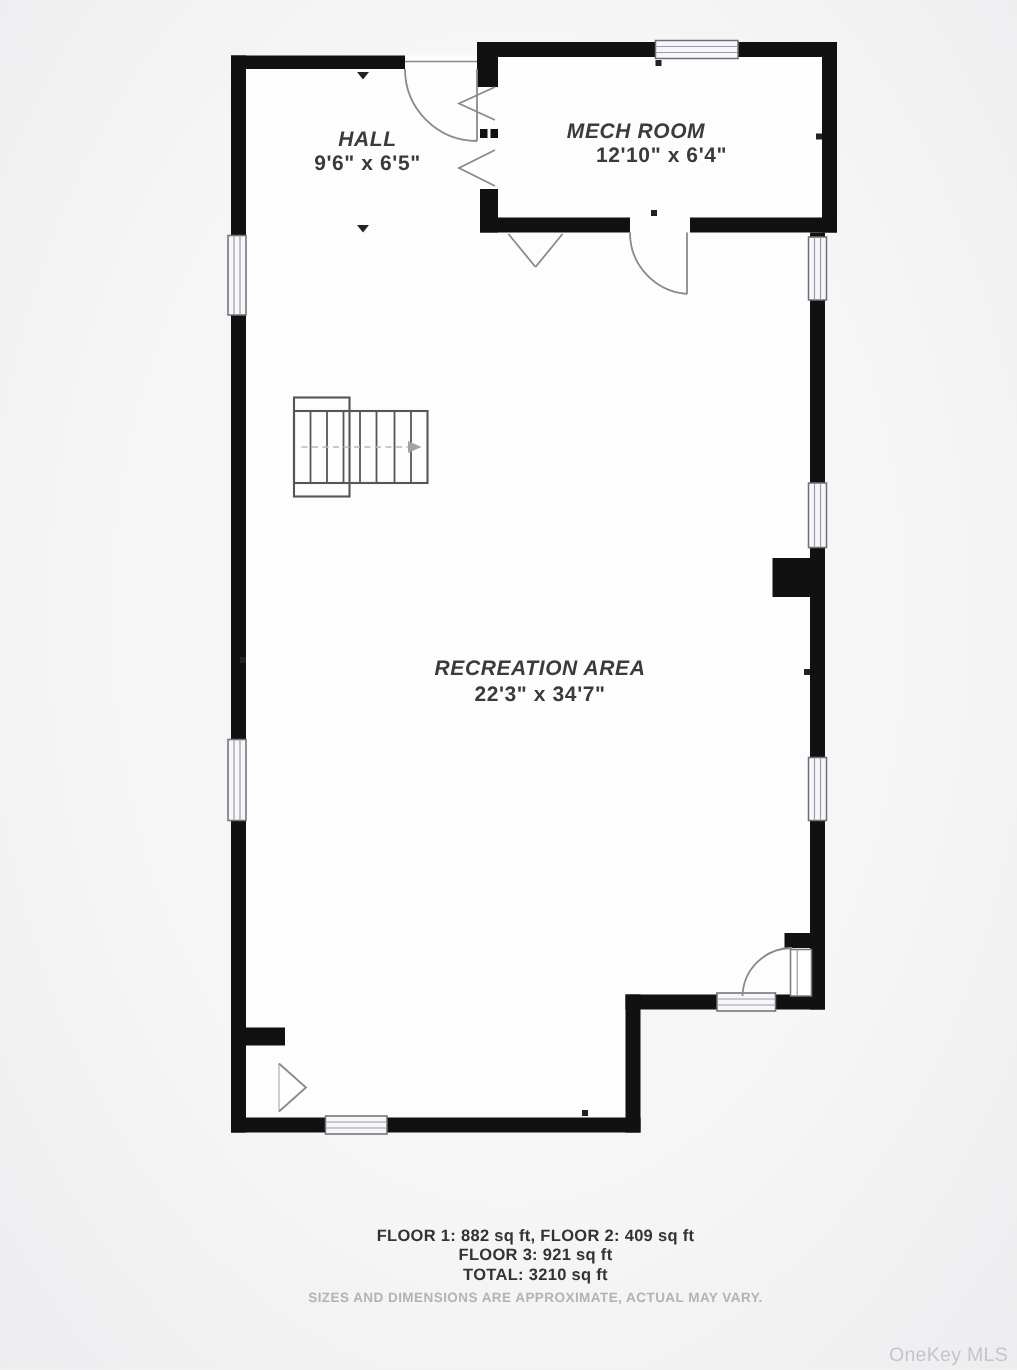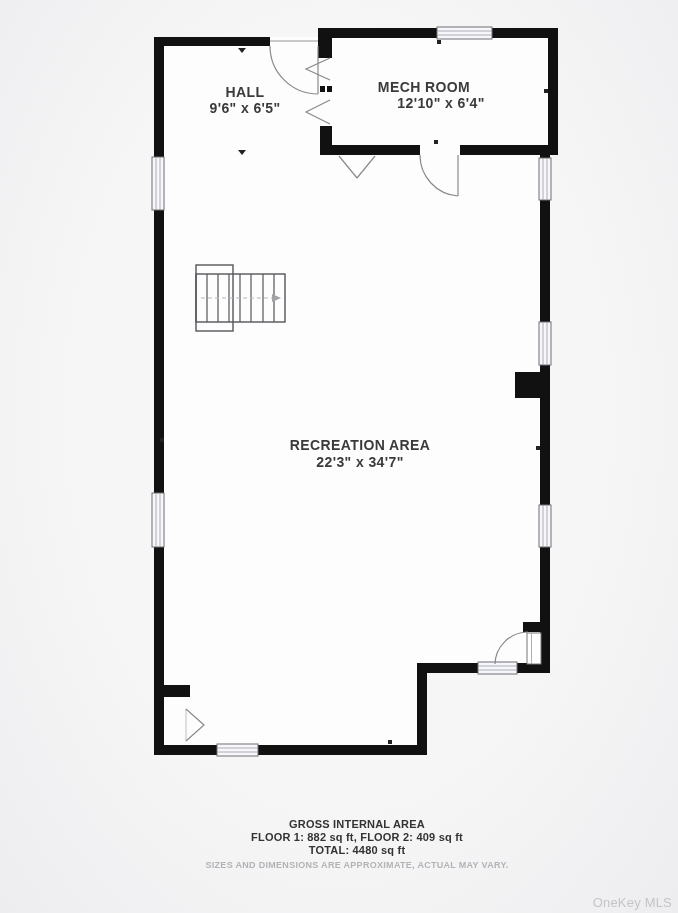--- a/index.html
+++ b/index.html
@@ -17,7 +17,7 @@
   .room-label{
     position:absolute;transform:translateX(-50%);
     color:#3b3b3b;font-weight:bold;font-size:14px;
-    letter-spacing:.4px;white-space:nowrap;text-align:center;
+    letter-spacing:.4px;white-space:nowrap;text-align:center;font-style:italic;
   }
   .room-dims{
     position:absolute;transform:translateX(-50%);

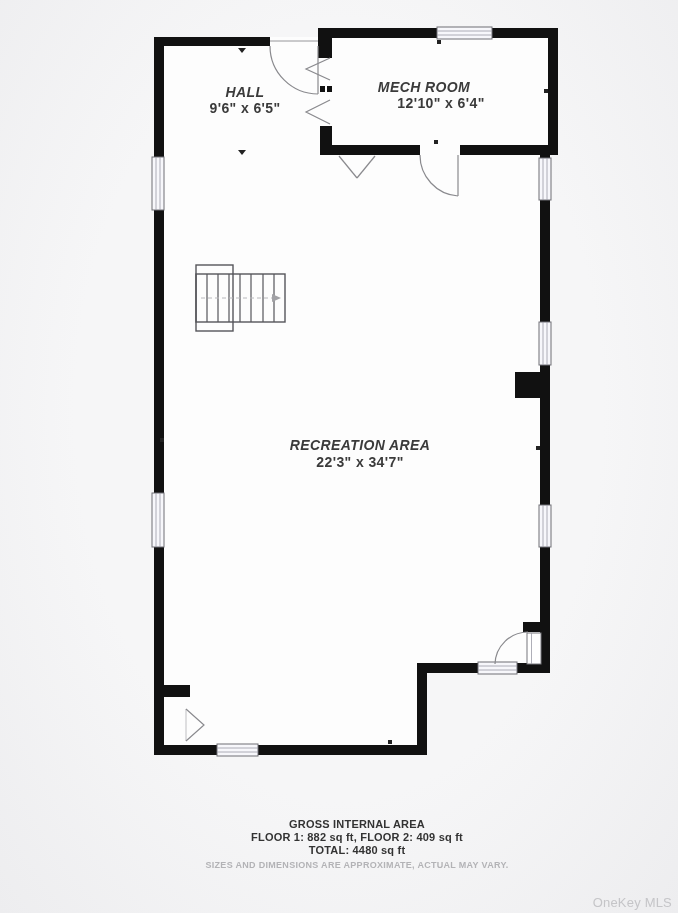--- a/index.html
+++ b/index.html
@@ -178,7 +178,6 @@
   <div class="room-dims" style="left:360px;top:454px;">22'3" x 34'7"</div>
 
   <div class="footer">
-    <div>GROSS INTERNAL AREA</div>
     <div>FLOOR 1: 882 sq ft, FLOOR 2: 409 sq ft</div>
     <div>TOTAL: 4480 sq ft</div>
     <div class="disclaimer">SIZES AND DIMENSIONS ARE APPROXIMATE, ACTUAL MAY VARY.</div>

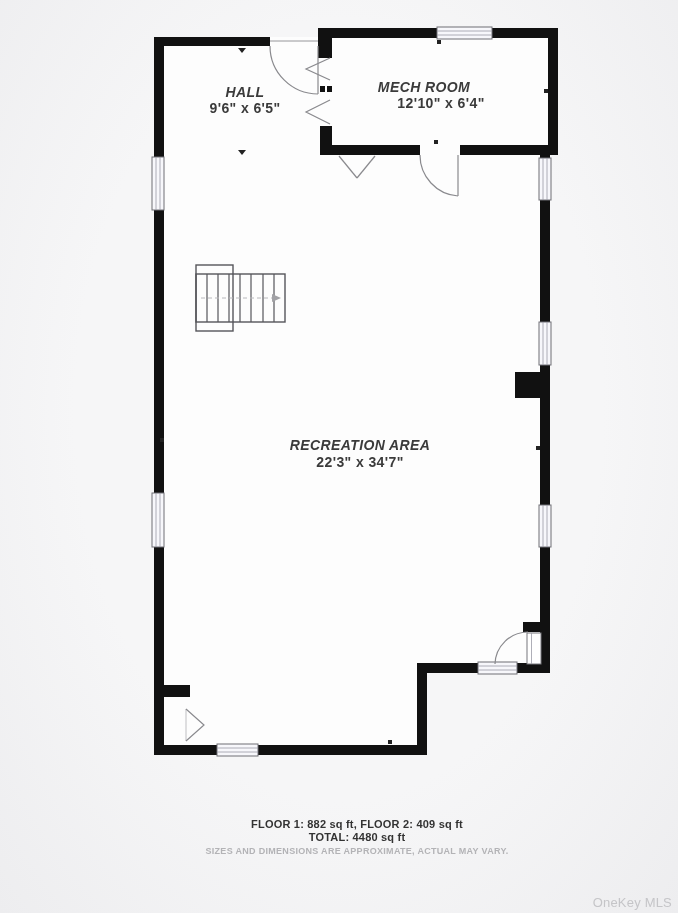--- a/index.html
+++ b/index.html
@@ -179,6 +179,7 @@
 
   <div class="footer">
     <div>FLOOR 1: 882 sq ft, FLOOR 2: 409 sq ft</div>
+    <div>FLOOR 3: 921 sq ft</div>
     <div>TOTAL: 4480 sq ft</div>
     <div class="disclaimer">SIZES AND DIMENSIONS ARE APPROXIMATE, ACTUAL MAY VARY.</div>
   </div>

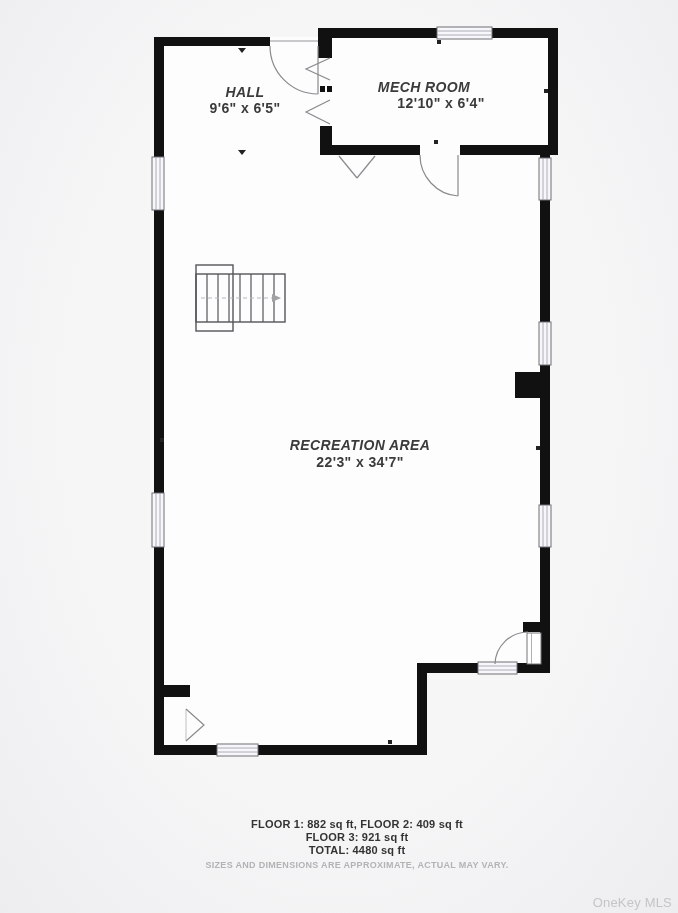--- a/index.html
+++ b/index.html
@@ -180,7 +180,7 @@
   <div class="footer">
     <div>FLOOR 1: 882 sq ft, FLOOR 2: 409 sq ft</div>
     <div>FLOOR 3: 921 sq ft</div>
-    <div>TOTAL: 4480 sq ft</div>
+    <div>TOTAL: 3210 sq ft</div>
     <div class="disclaimer">SIZES AND DIMENSIONS ARE APPROXIMATE, ACTUAL MAY VARY.</div>
   </div>
 

